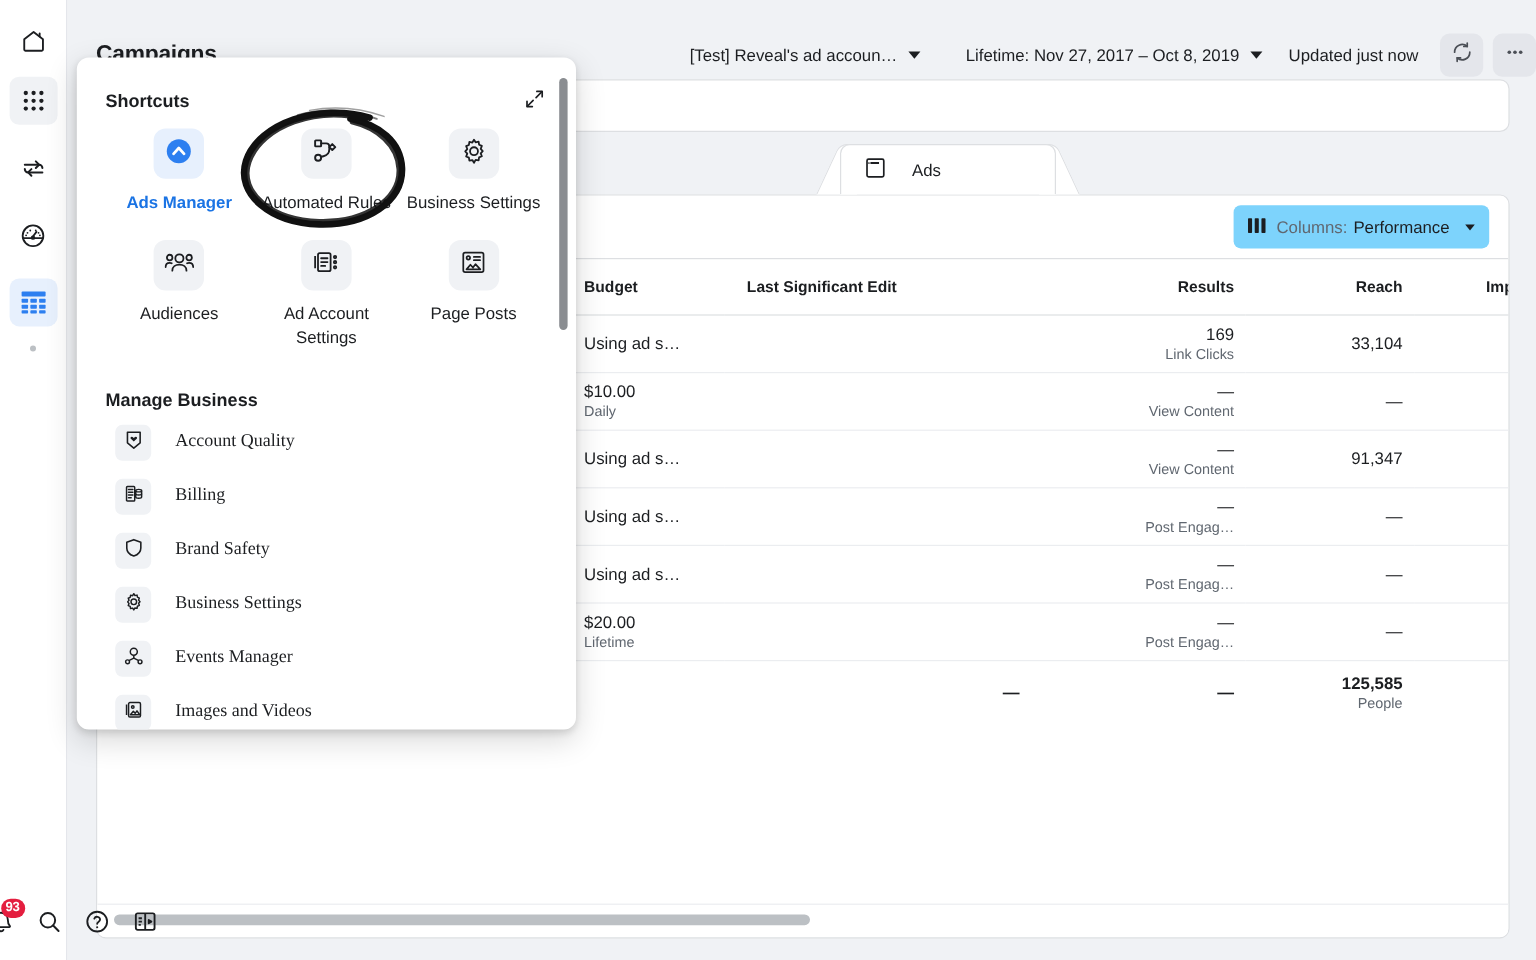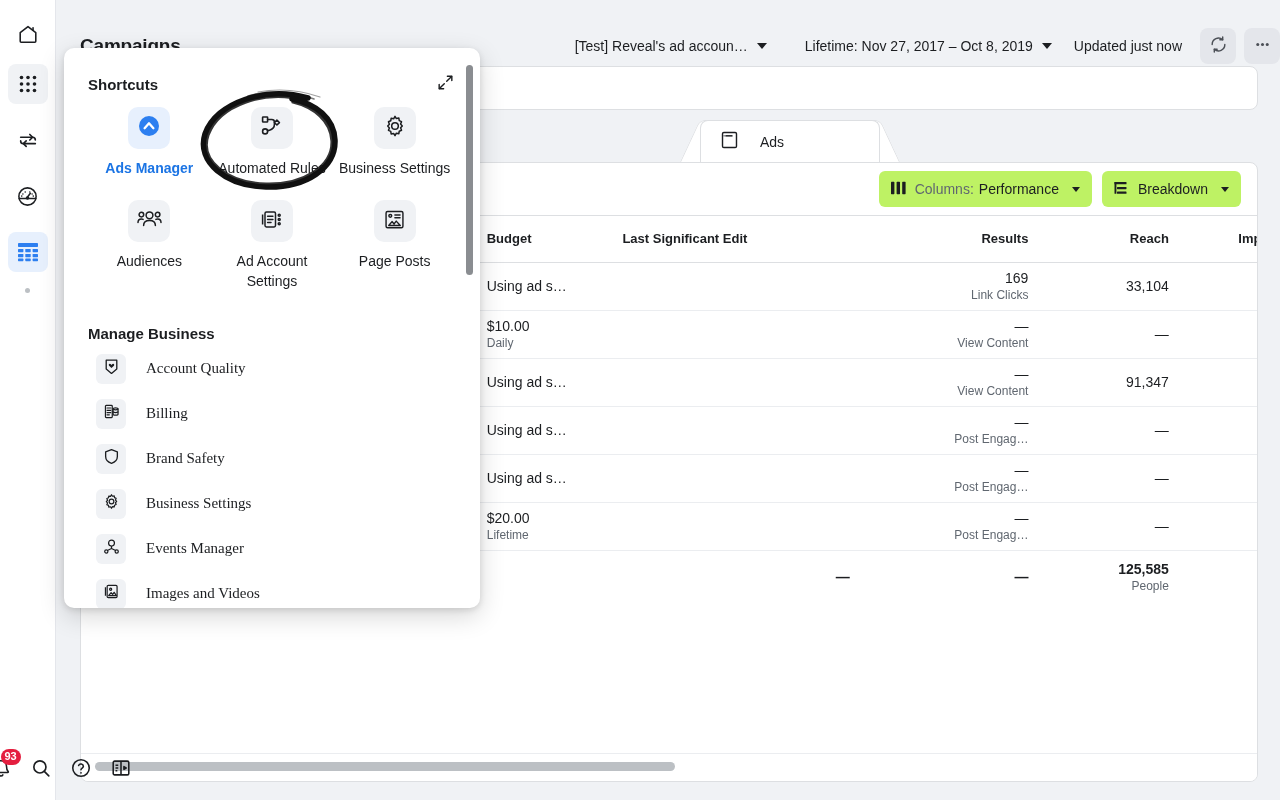--- a/index.html
+++ b/index.html
@@ -118,7 +118,7 @@
   .tb-btn {
     display: flex; align-items: center; gap: 9px;
     height: 36px; padding: 0 12px; border-radius: 6px;
-    background: #bef264; font-size: 14px; color: #1c1e21; cursor: pointer;
+    background: #7dd3fc; font-size: 14px; color: #1c1e21; cursor: pointer;
   }
   .tb-btn .lbl-muted { color: #606770; }
   .caret-sm { width: 0; height: 0; border-left: 4.5px solid transparent;

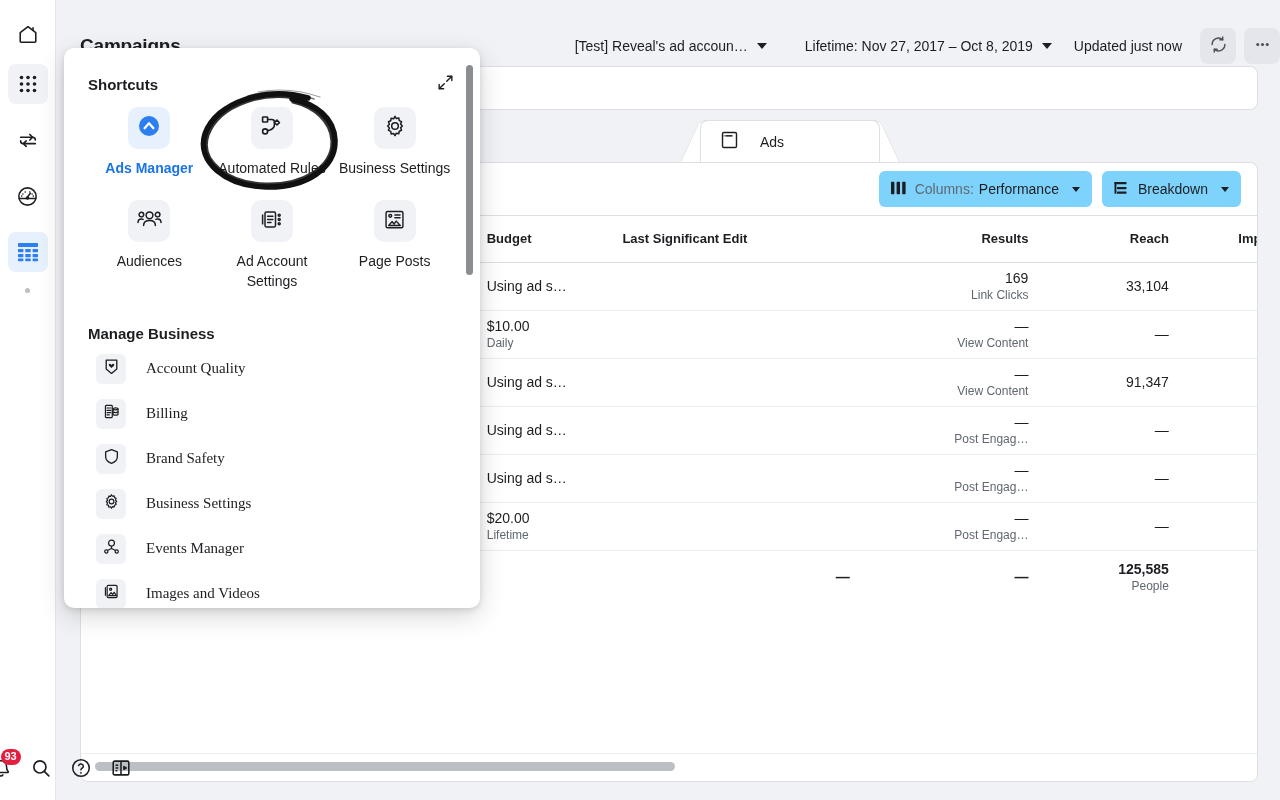--- a/index.html
+++ b/index.html
@@ -421,18 +421,6 @@
         <span class="caret-sm"></span>
       </div>
 
-      <div class="tb-btn">
-        <span>
-          <svg width="15" height="14" viewBox="0 0 15 14" fill="#1c1e21">
-            <rect x="0.5" y="1" width="12" height="2.3" rx="0.6"></rect>
-            <rect x="3" y="5.9" width="9.5" height="2.3" rx="0.6"></rect>
-            <rect x="3" y="10.5" width="9.5" height="2.3" rx="0.6"></rect>
-            <rect x="0.5" y="1" width="1.9" height="11.8" rx="0.6"></rect>
-          </svg>
-        </span>
-        <span>Breakdown</span>
-        <span class="caret-sm"></span>
-      </div>
     </div>
 
     <div id="tbl-wrap">

